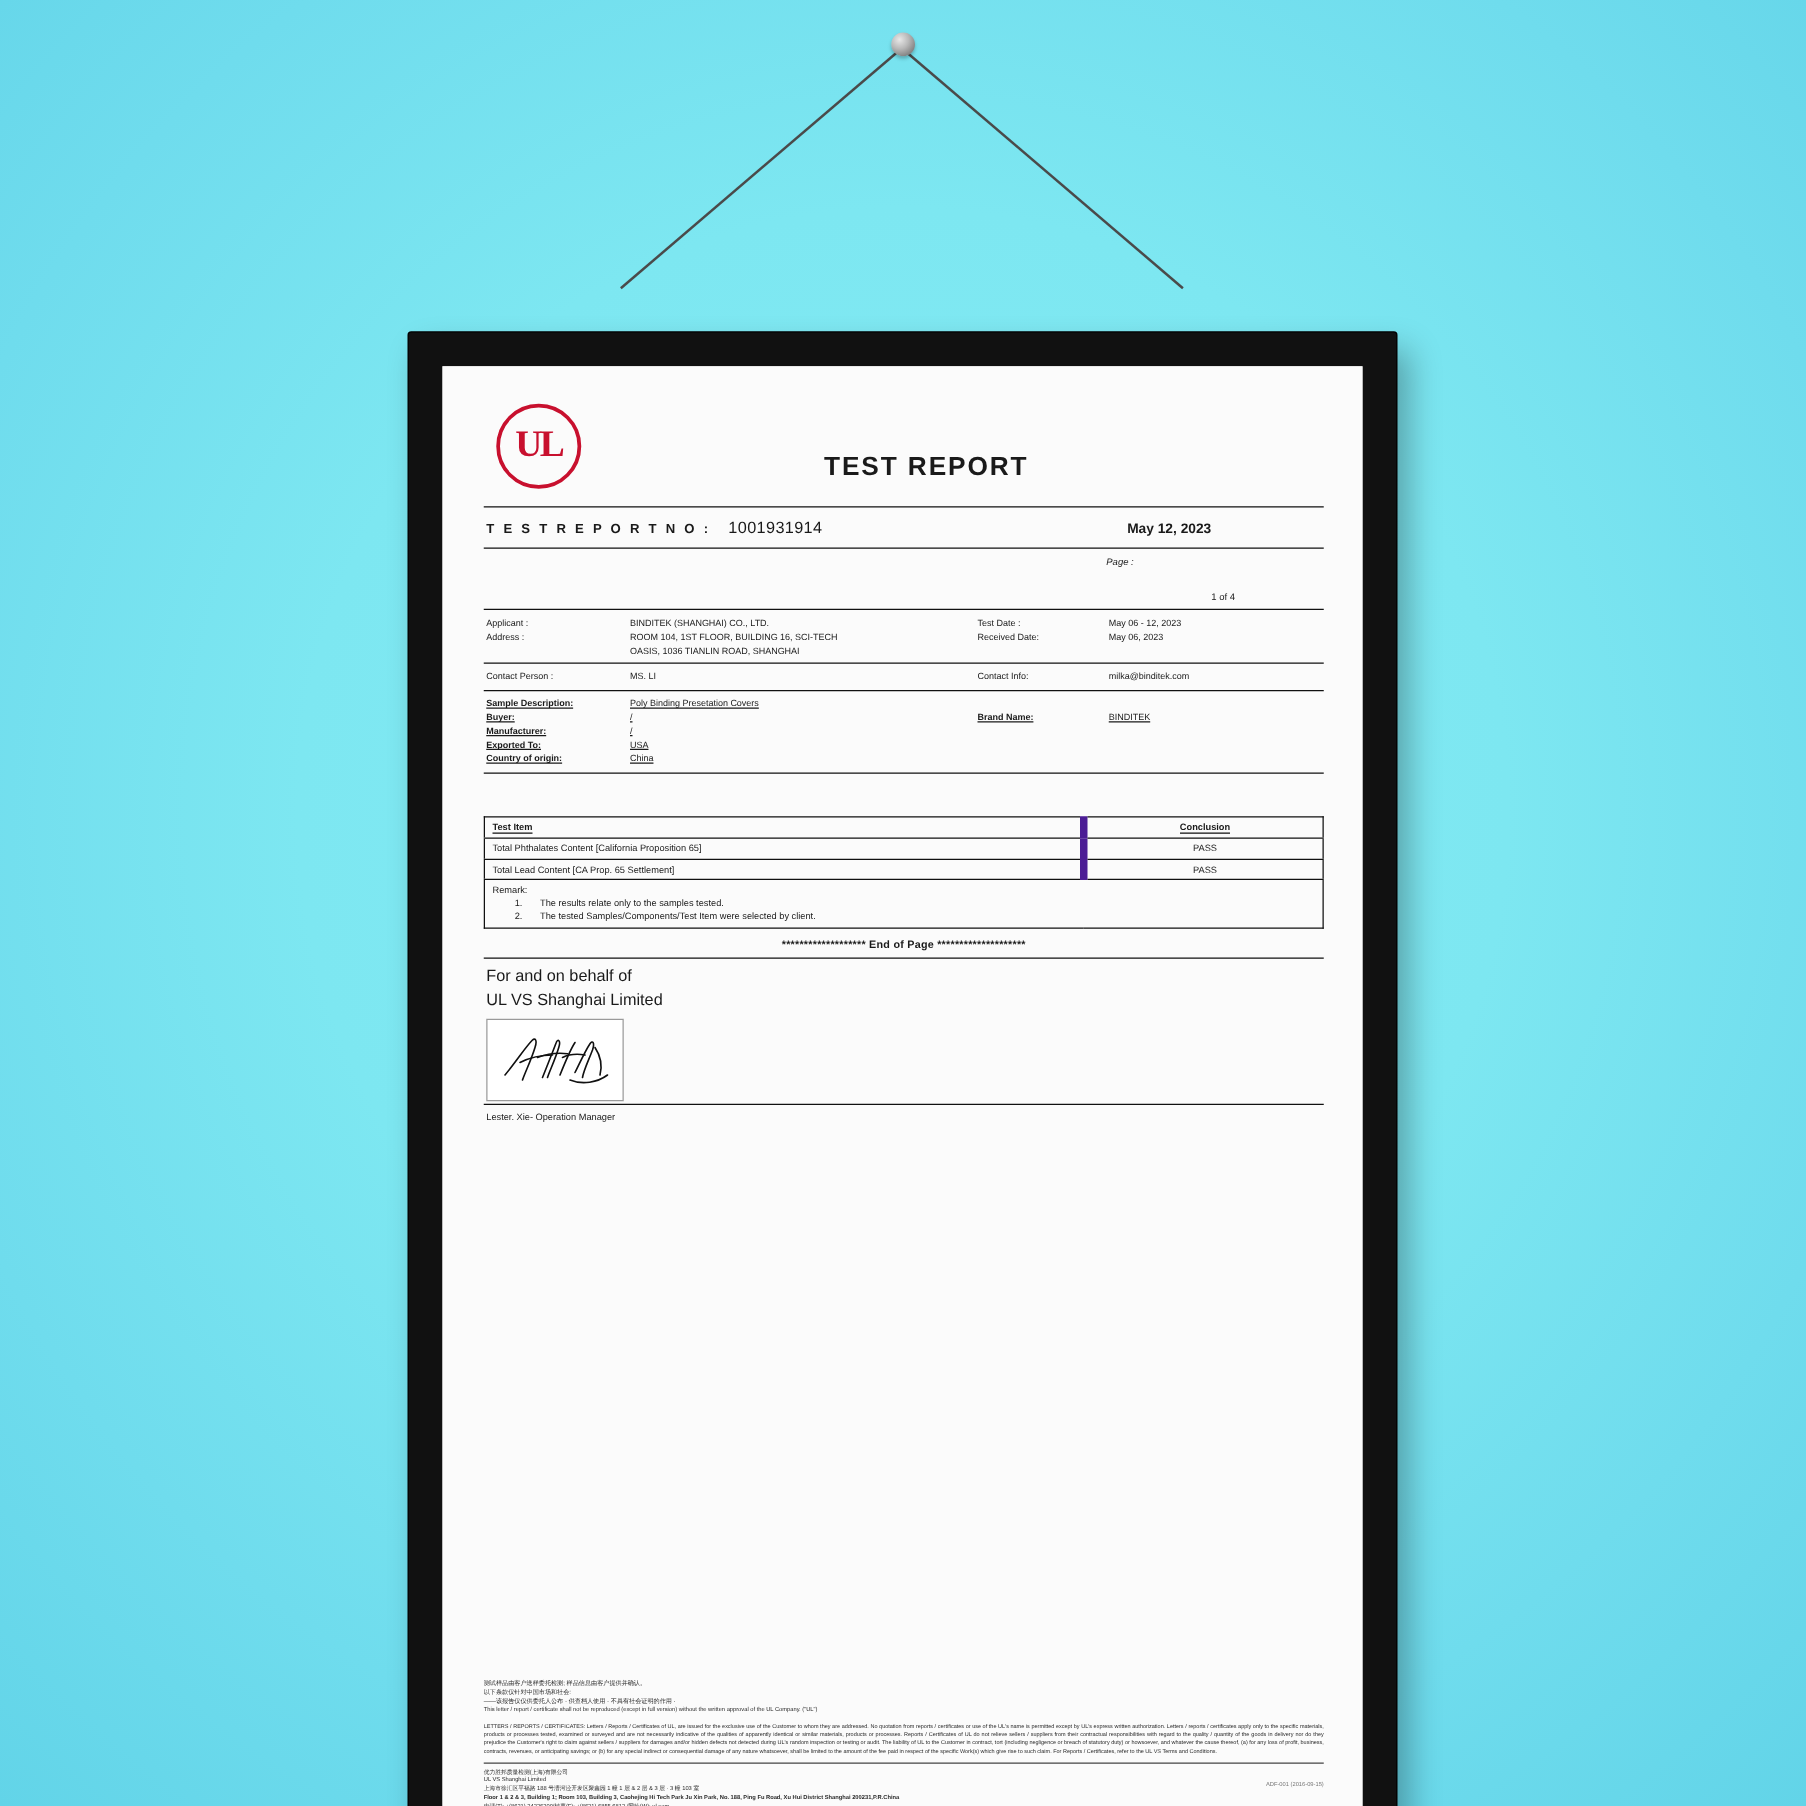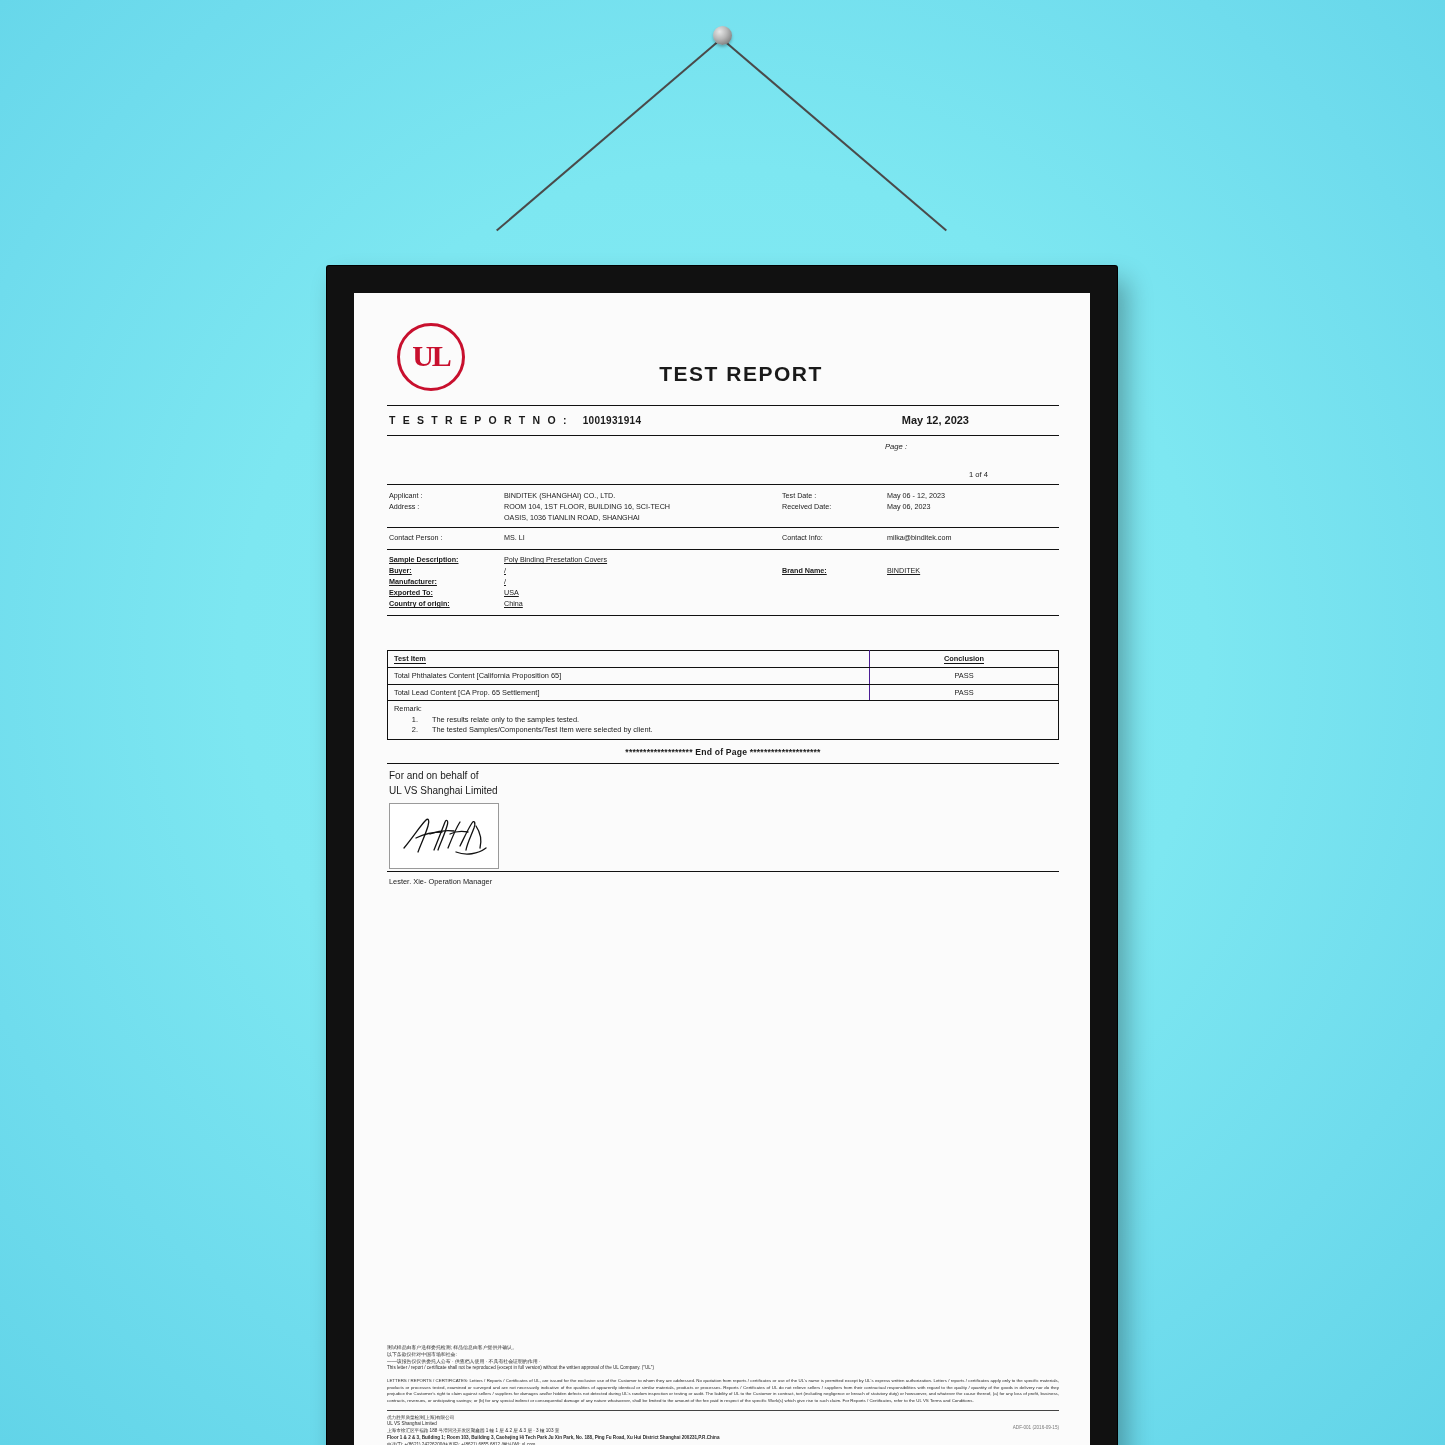--- a/index.html
+++ b/index.html
@@ -149,8 +149,8 @@
     letter-spacing: 2.2px;
   }
   .rno-value {
-    font-size: 10px;
-    font-weight: bold;
+    font-size: 13px;
+    font-weight: normal;
     margin-left: 14px;
     letter-spacing: 0.3px;
   }

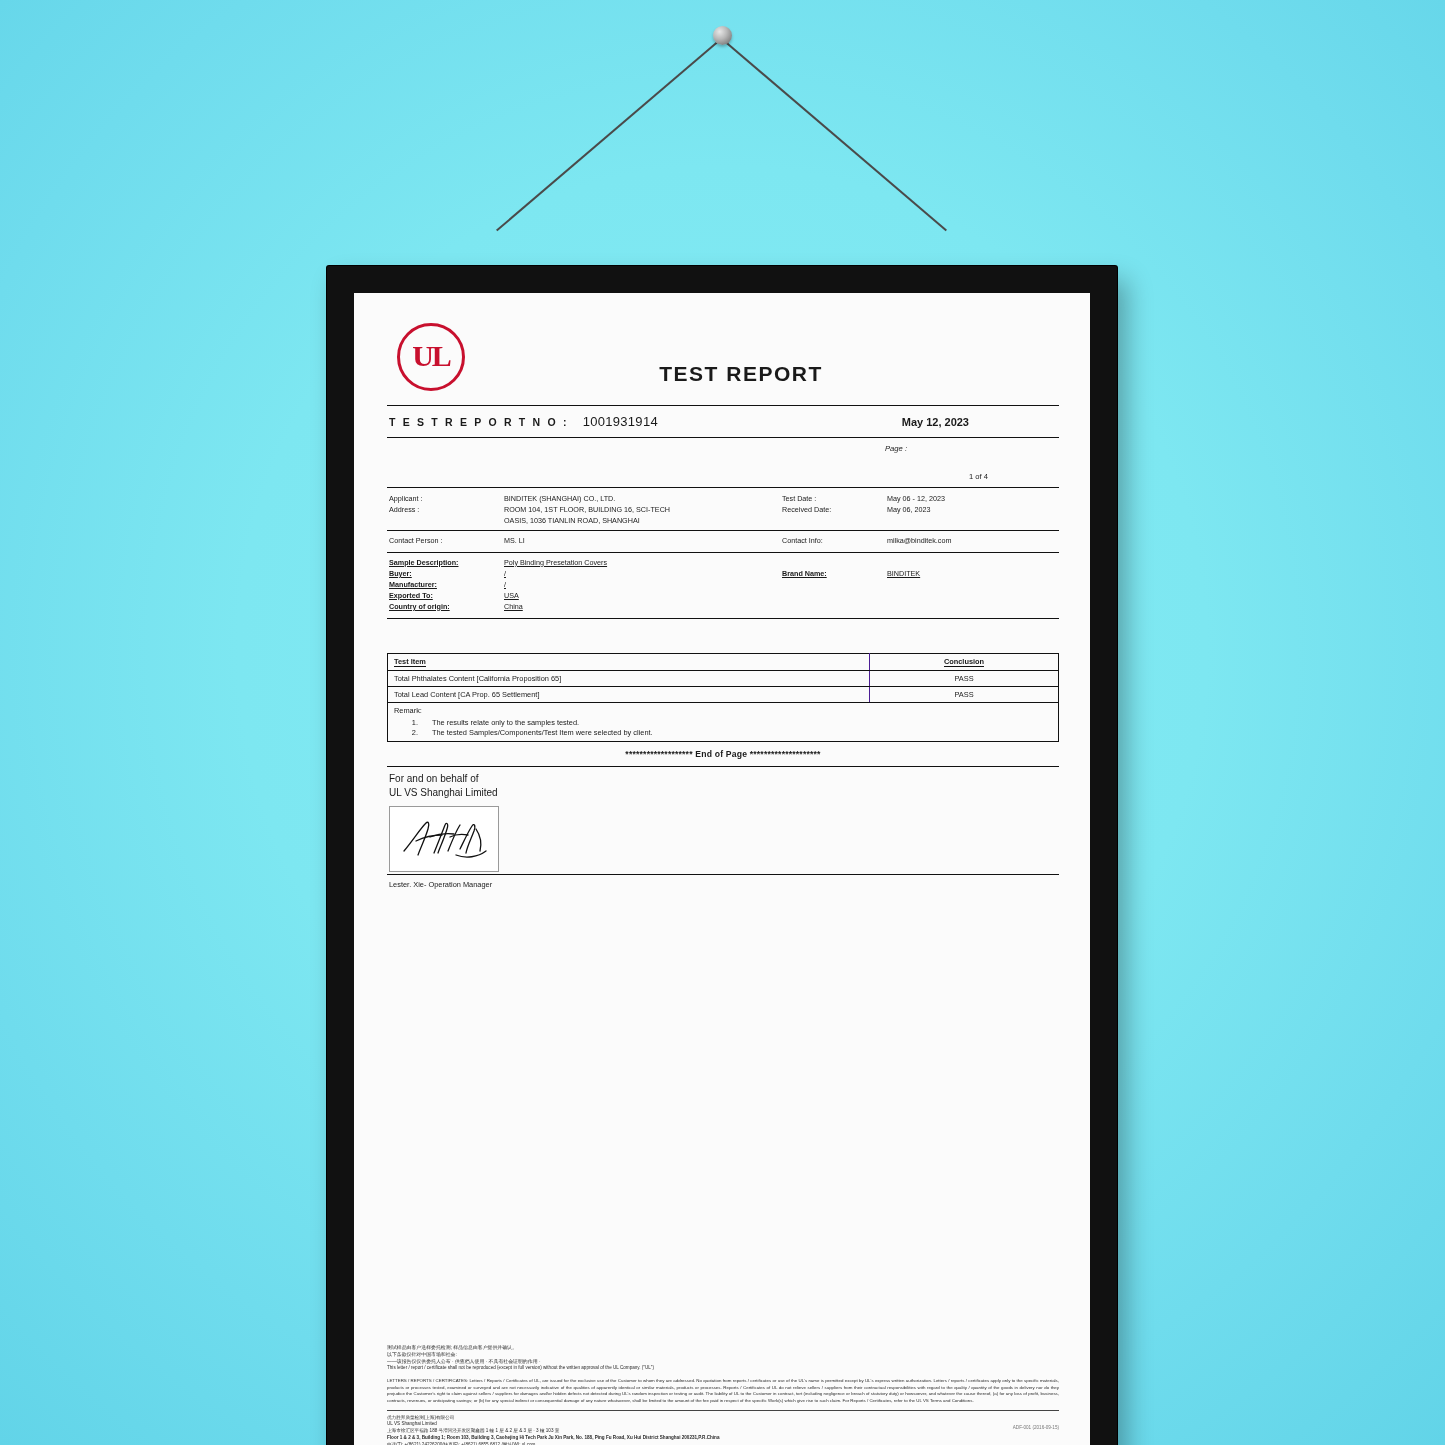--- a/index.html
+++ b/index.html
@@ -213,7 +213,7 @@
   }
   .res-table .c-conc {
     width: 176px;
-    border-left: 1px solid #4c1d95;
+    border-left: 6px solid #4c1d95;
     text-align: center;
   }
   .res-table .hdr td {

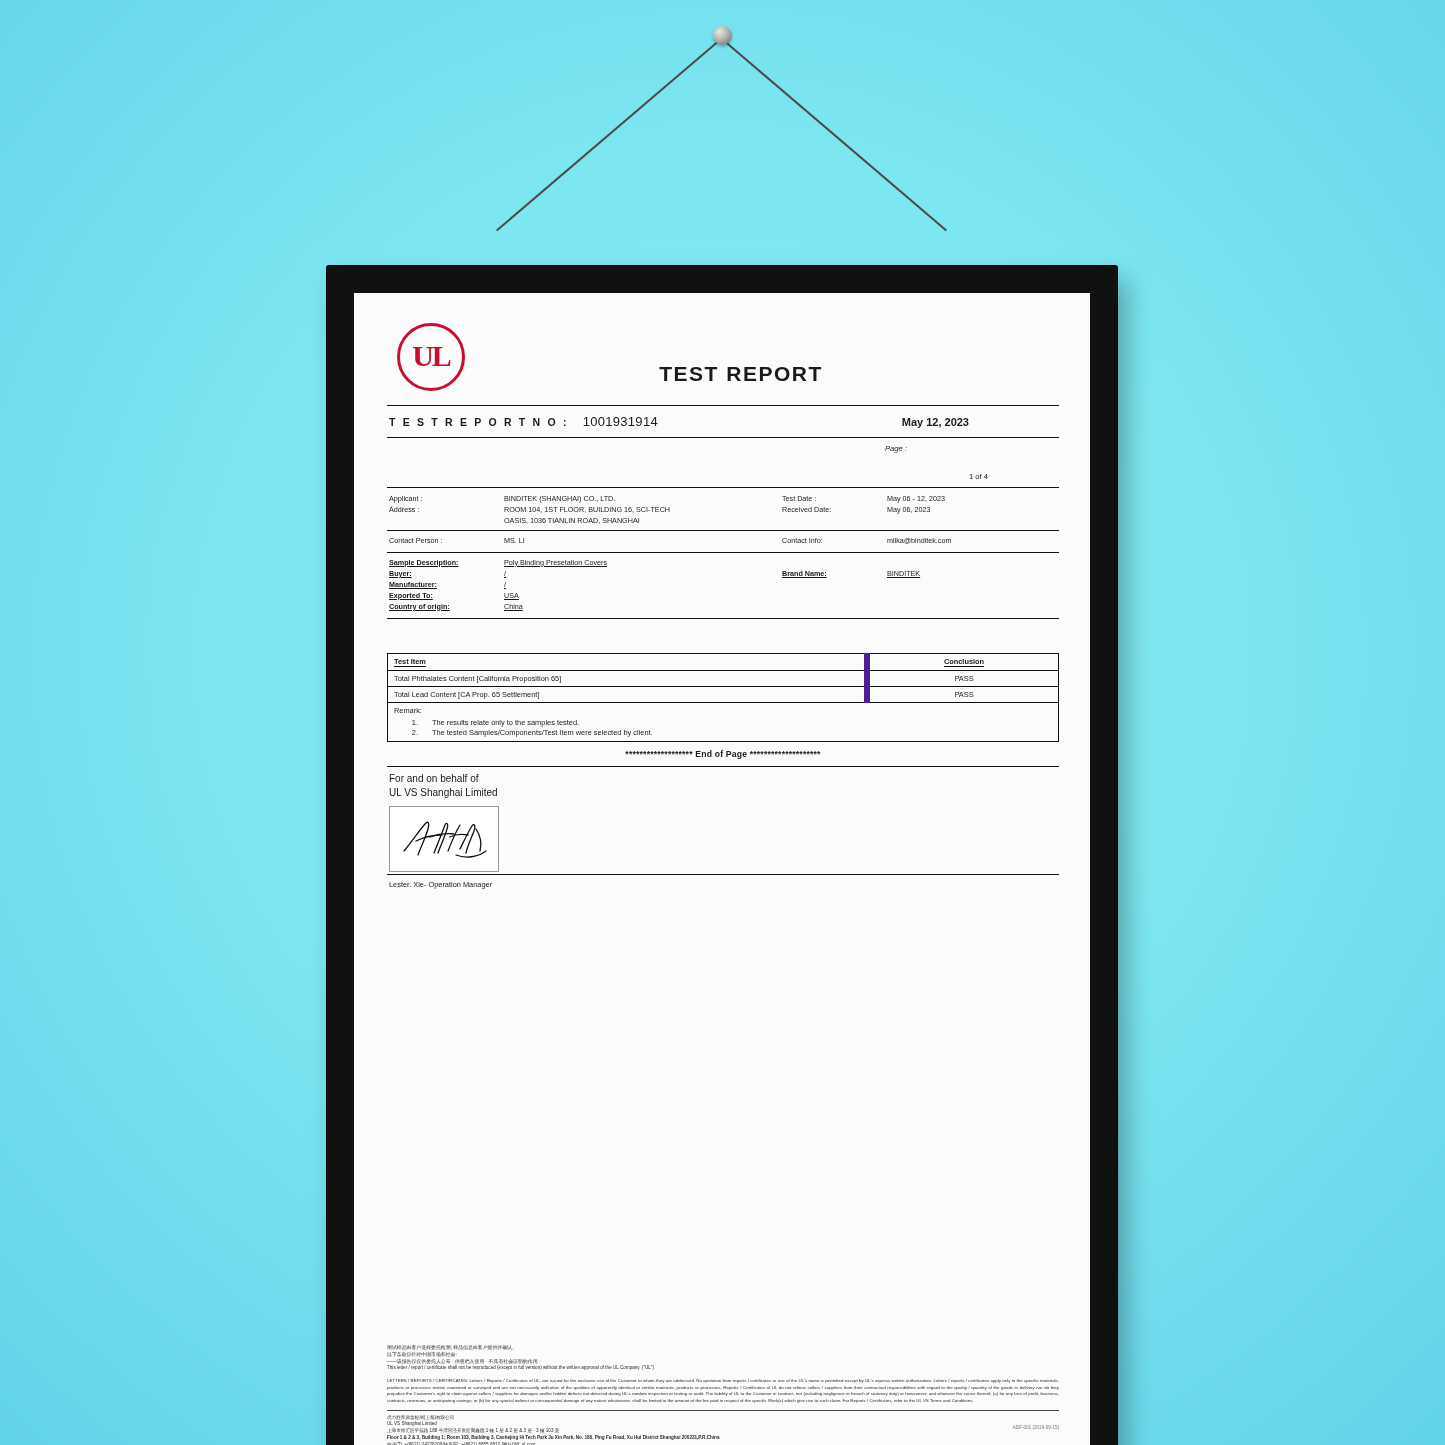--- a/index.html
+++ b/index.html
@@ -248,7 +248,7 @@
   .behalf {
     border-top: 1px solid #111;
     padding: 5px 2px 0 2px;
-    font-size: 10px;
+    font-size: 13px;
     line-height: 1.45;
   }
 

